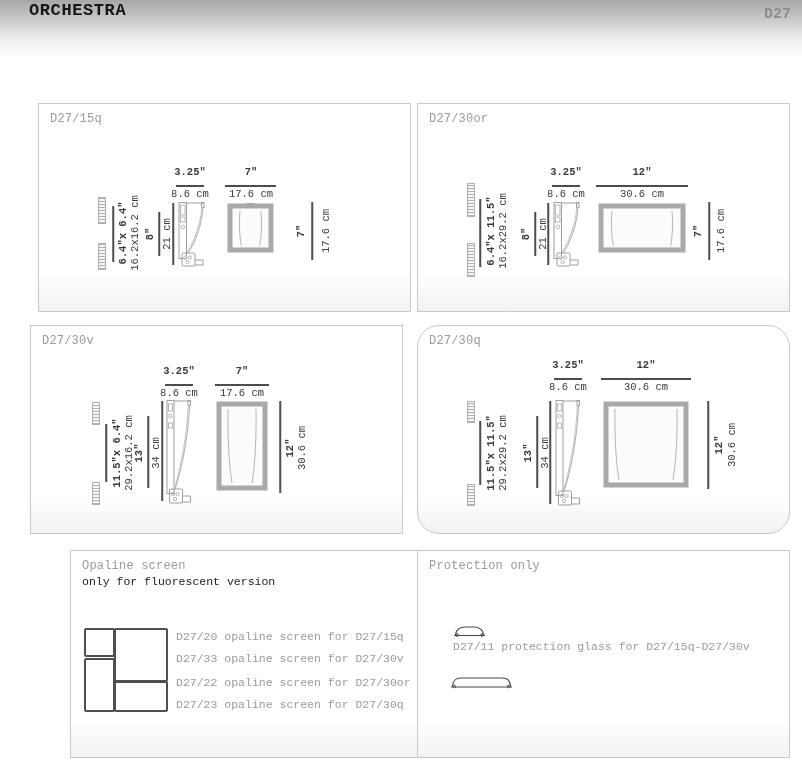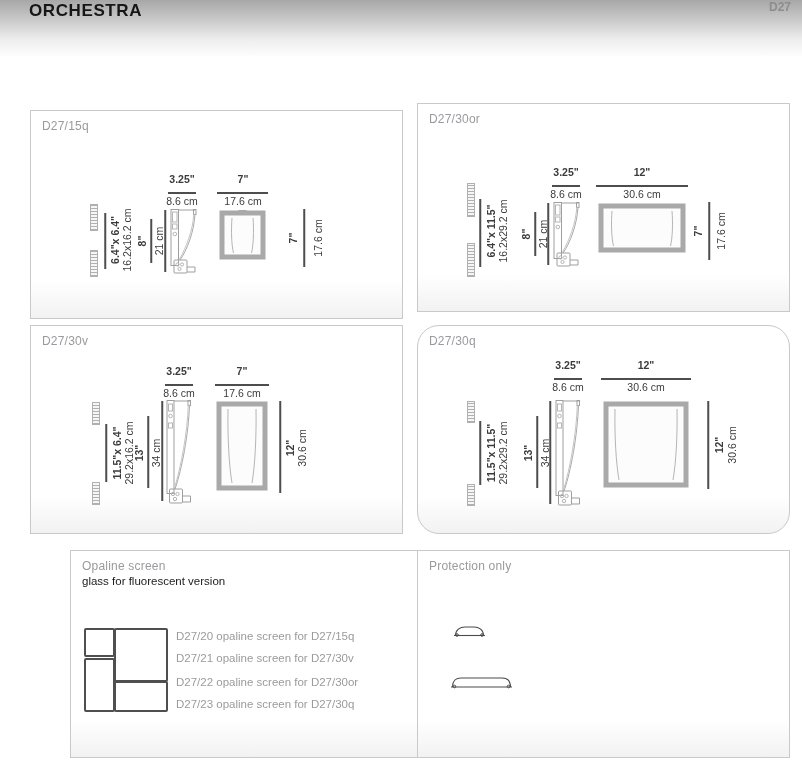--- a/index.html
+++ b/index.html
@@ -4,7 +4,7 @@
 <style>
   html,body{margin:0;padding:0;background:#fff;}
   .page{position:relative;width:802px;height:761px;background:#fff;overflow:hidden;
-        font-family:Liberation Sans, sans-serif;}
+        font-family:Liberation Mono, monospace;}
   .header{position:absolute;left:0;top:0;width:802px;height:56px;
           background:linear-gradient(180deg,#a7a7a7 0%,#c9c9c9 35%,#ededed 70%,#fdfdfd 100%);}
   .header-title{position:absolute;left:29px;top:1px;font-size:17px;font-weight:bold;

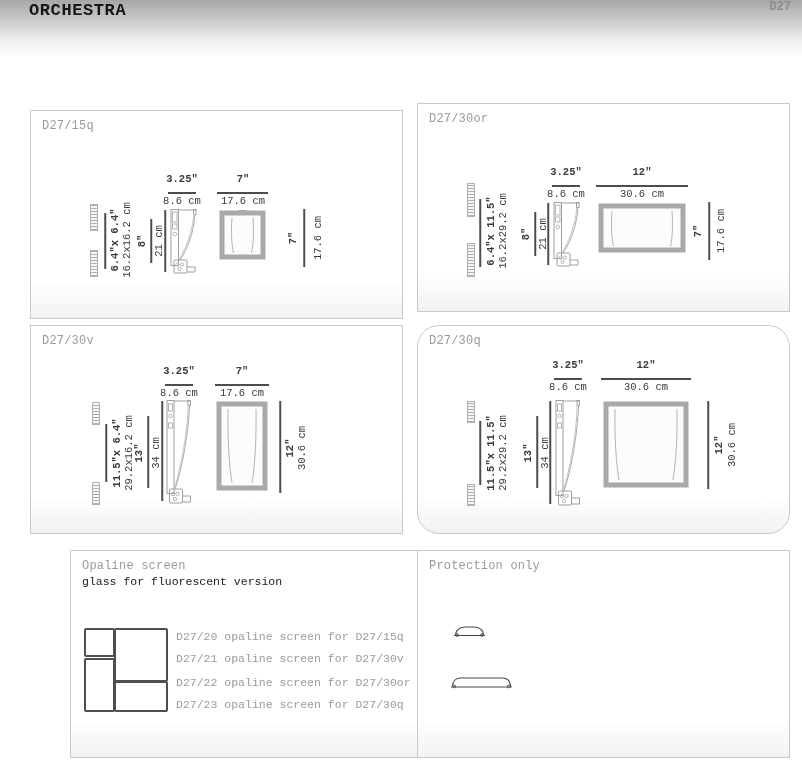--- a/index.html
+++ b/index.html
@@ -9,7 +9,7 @@
           background:linear-gradient(180deg,#a7a7a7 0%,#c9c9c9 35%,#ededed 70%,#fdfdfd 100%);}
   .header-title{position:absolute;left:29px;top:1px;font-size:17px;font-weight:bold;
                 letter-spacing:.6px;color:#161616;}
-  .header-code{position:absolute;right:11px;top:0;font-size:12px;font-weight:bold;color:#8d8d8d;}
+  .header-code{position:absolute;right:11px;top:6px;font-size:15px;font-weight:bold;color:#8d8d8d;}
   .panel{position:absolute;width:371px;height:207px;border:1px solid #c9c9c9;
          background:linear-gradient(180deg,#ffffff 82%,#f2f2f2 100%);}
   .ptitle{position:absolute;left:11px;top:8px;font-size:12px;color:#9a9a9e;letter-spacing:.2px;}

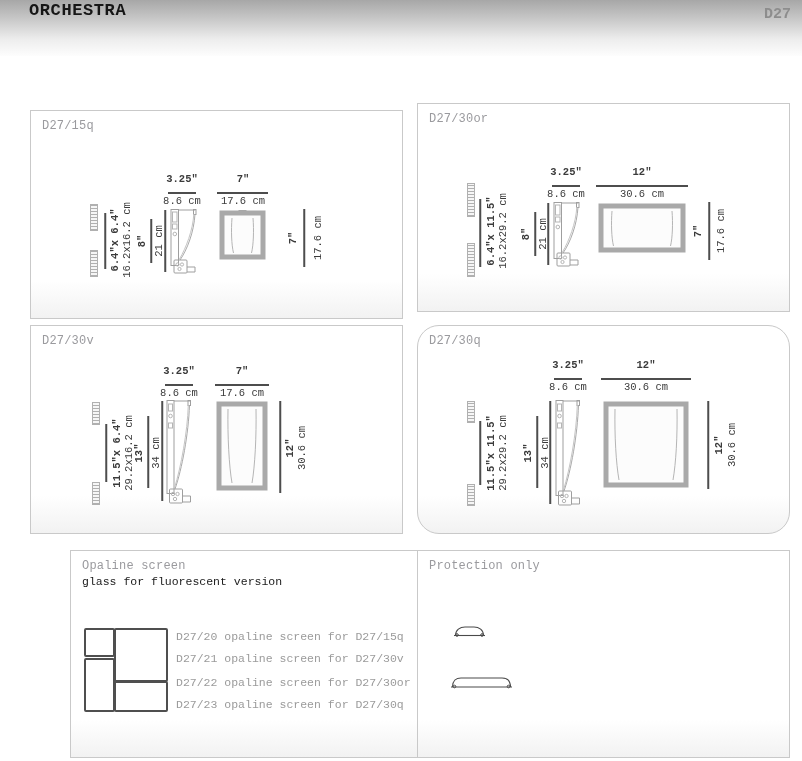--- a/index.html
+++ b/index.html
@@ -37,7 +37,7 @@
     <div class="header-code">D27</div>
   </div>
 
-  <div class="panel" style="left:30px;top:103px;margin-top:7px;">
+  <div class="panel" style="left:38px;top:103px;">
     <div class="ptitle">D27/15q</div>
     <div class="hatch" style="left:59px;top:93px;height:25px;"></div>
     <div class="hatch" style="left:59px;top:139px;height:25px;"></div>

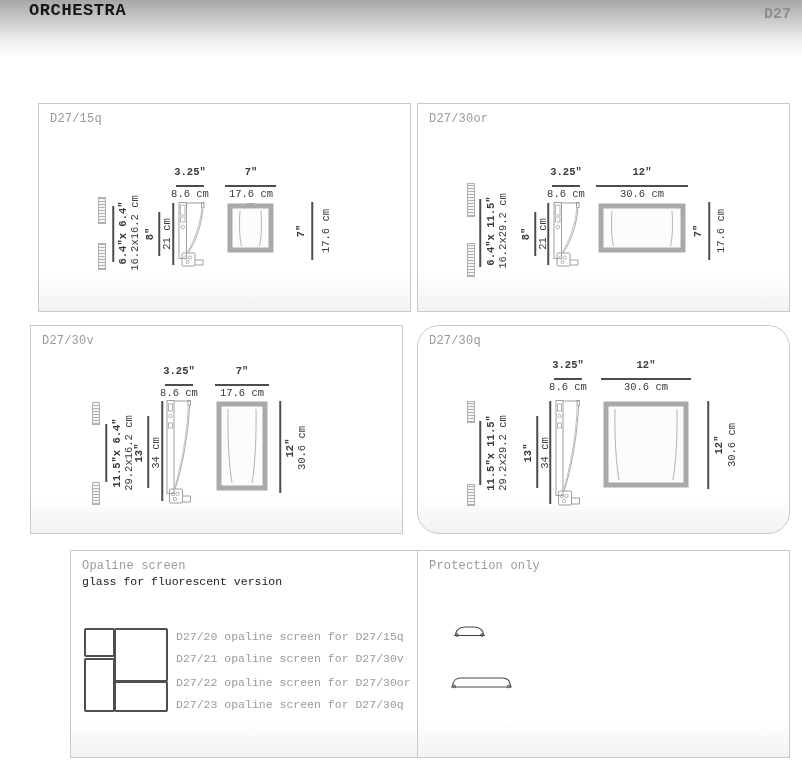--- a/index.html
+++ b/index.html
@@ -248,7 +248,7 @@
 
   <div class="panel" style="left:30px;top:550px;height:206px;margin-left:40px;">
     <div class="ptitle">Opaline screen</div>
-    <div class="subtitle">glass for fluorescent version</div>
+    <div class="subtitle">only for fluorescent version</div>
 
     <div class="opal-rect" style="left:13px;top:77px;width:27px;height:25px;"></div>
     <div class="opal-rect" style="left:13px;top:107px;width:27px;height:50px;"></div>

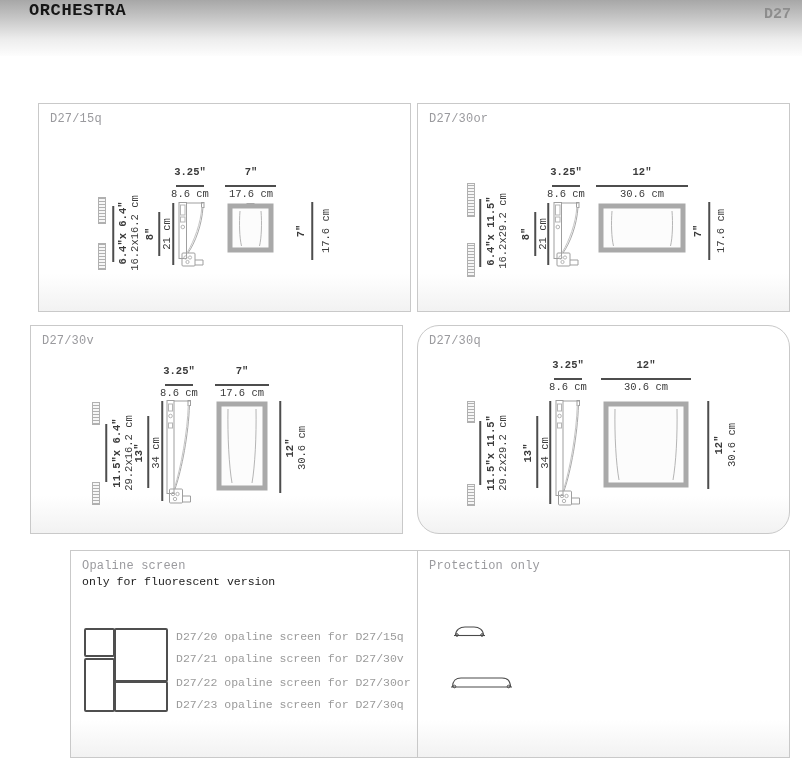--- a/index.html
+++ b/index.html
@@ -272,6 +272,7 @@
         <circle cx="29" cy="11" r="1.3" stroke="#4a4a4a"></circle>
       </svg>
     </div>
+    <div class="list-item" style="left:35px;top:90px;">D27/11 protection glass for D27/15q-D27/30v</div>
 
     <div class="drawing" style="left:32px;top:123px;">
       <svg width="63" height="16" viewBox="0 0 63 16" fill="none">

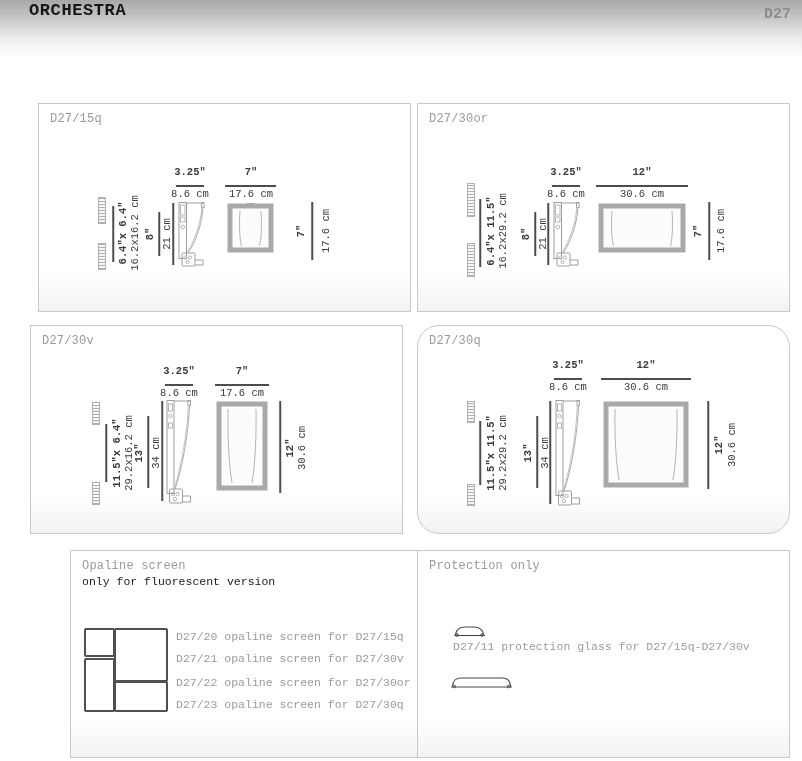--- a/index.html
+++ b/index.html
@@ -256,7 +256,7 @@
     <div class="opal-rect" style="left:43px;top:130px;width:50px;height:27px;"></div>
 
     <div class="list-item" style="left:105px;top:80px;">D27/20 opaline screen for D27/15q</div>
-    <div class="list-item" style="left:105px;top:102px;">D27/21 opaline screen for D27/30v</div>
+    <div class="list-item" style="left:105px;top:102px;">D27/33 opaline screen for D27/30v</div>
     <div class="list-item" style="left:105px;top:126px;text-align:center;">D27/22 opaline screen for D27/30or</div>
     <div class="list-item" style="left:105px;top:148px;">D27/23 opaline screen for D27/30q</div>
   </div>

